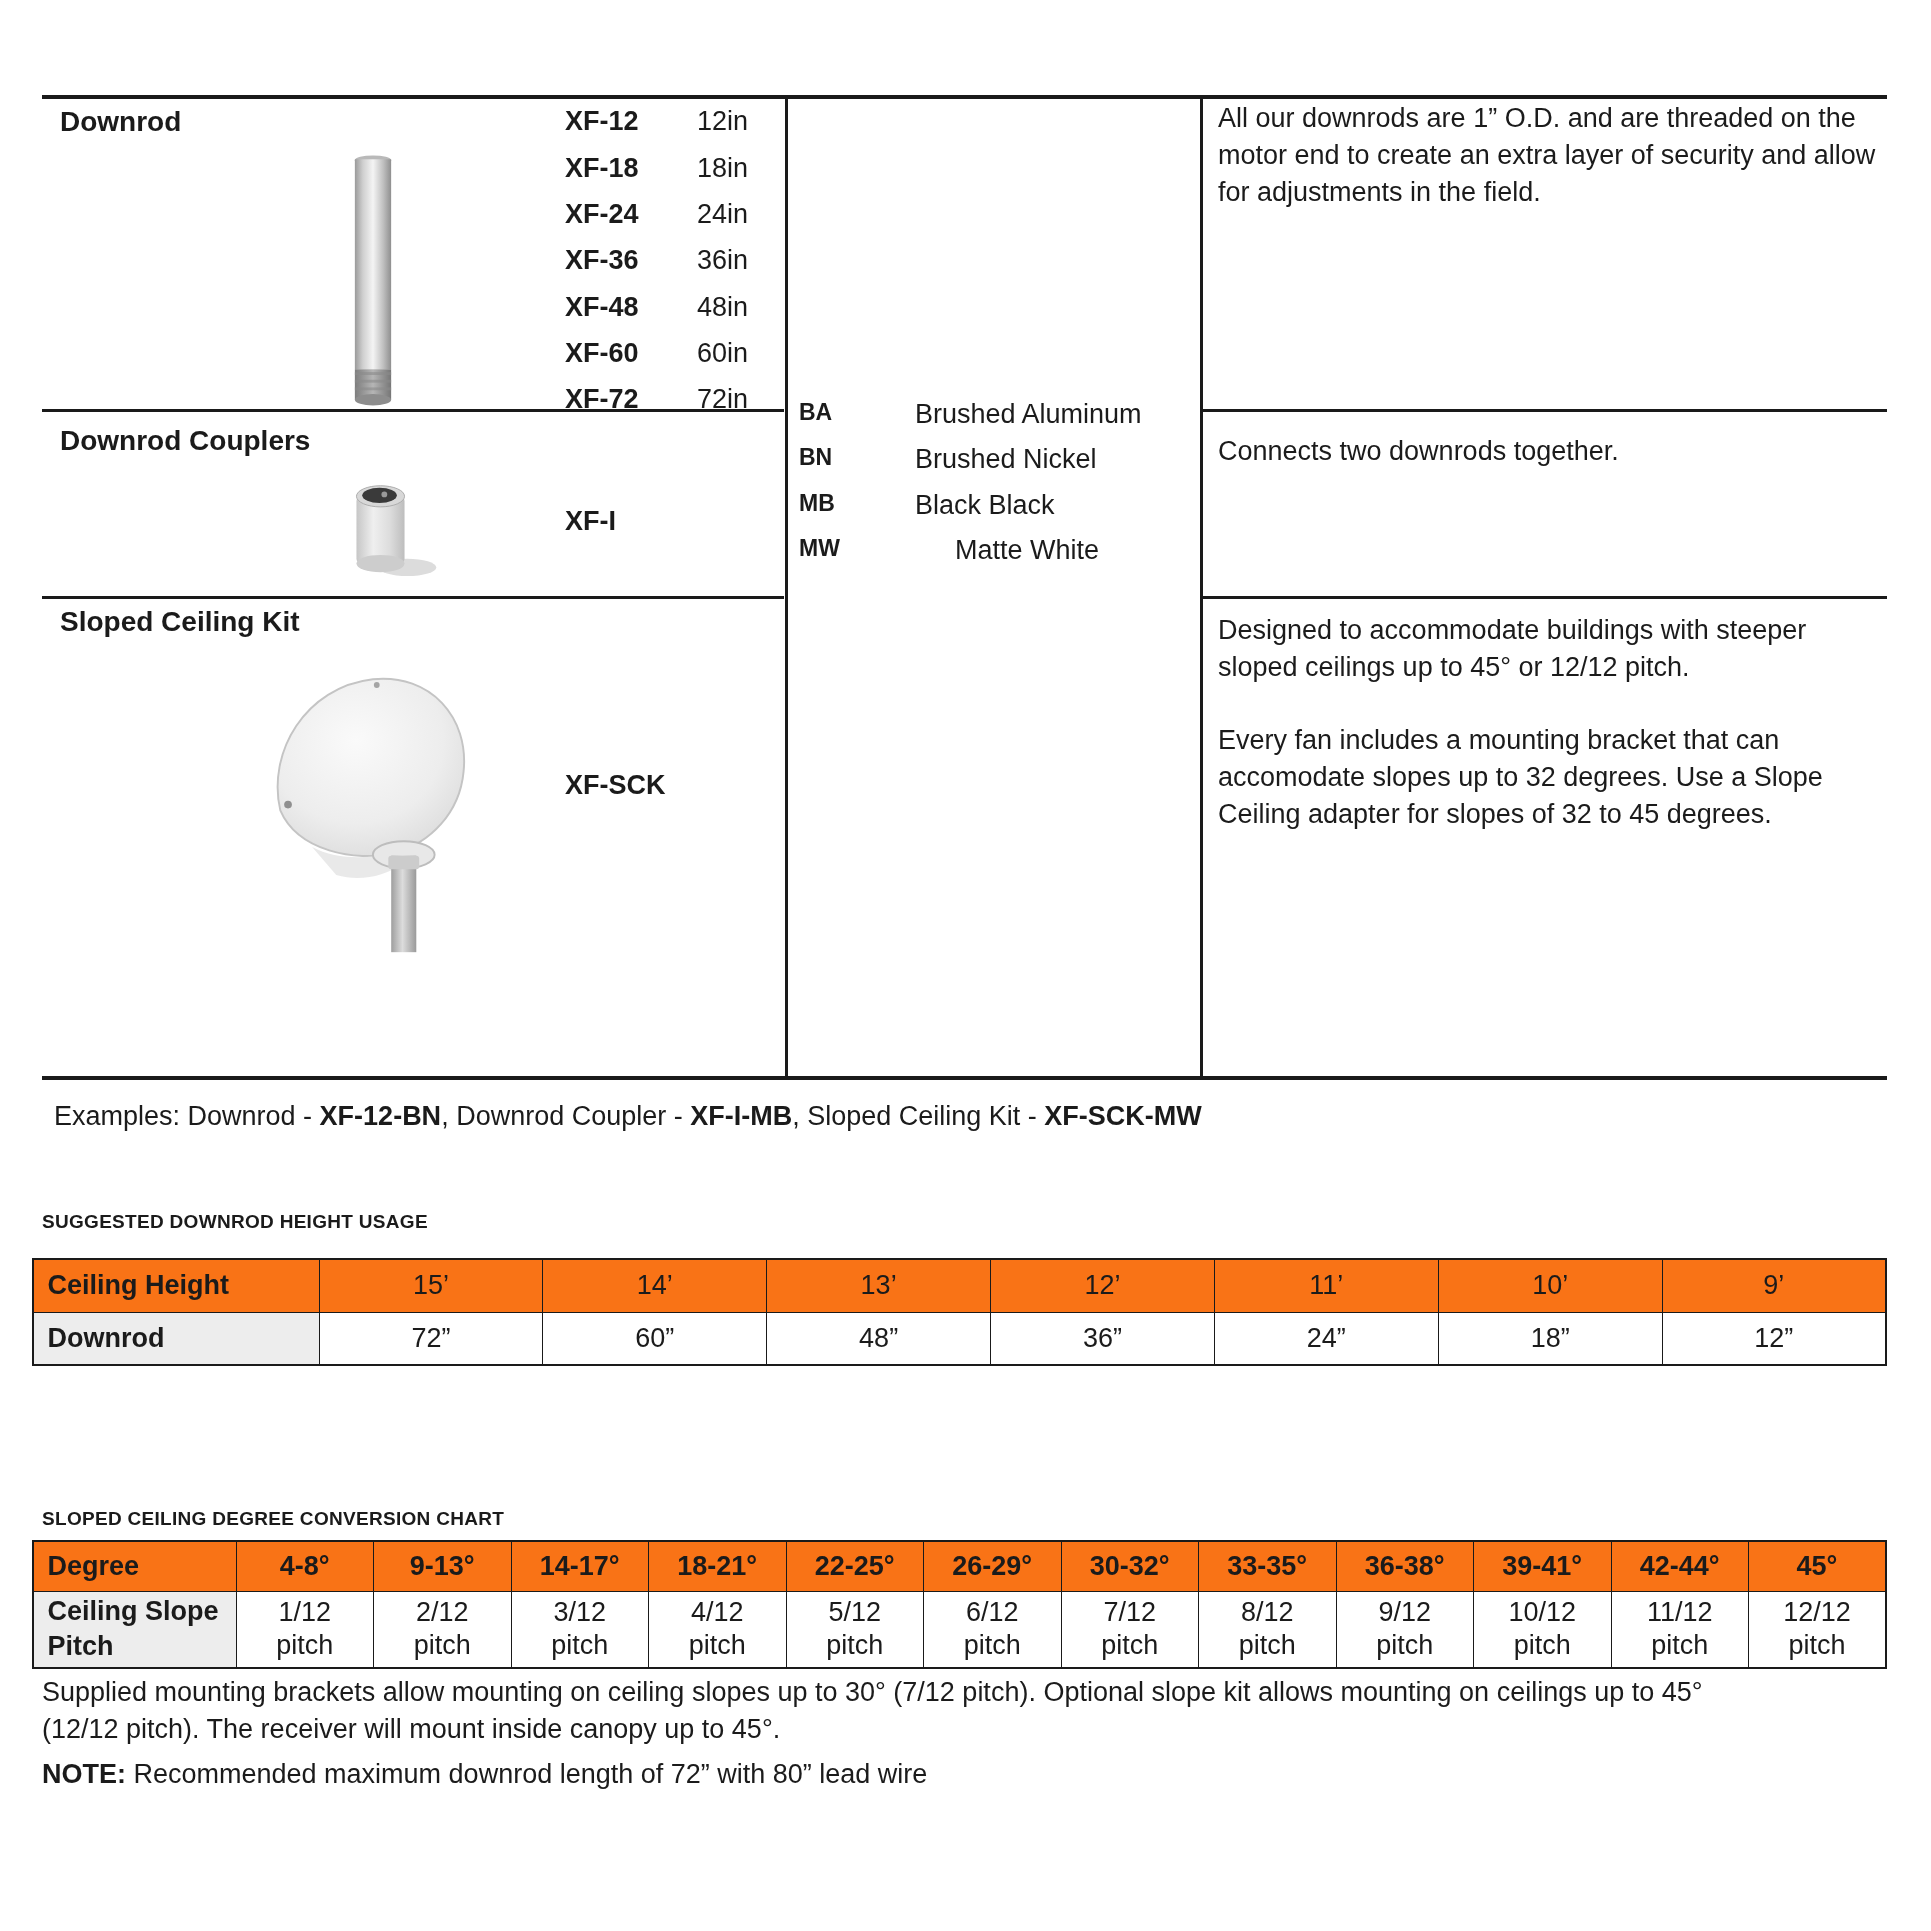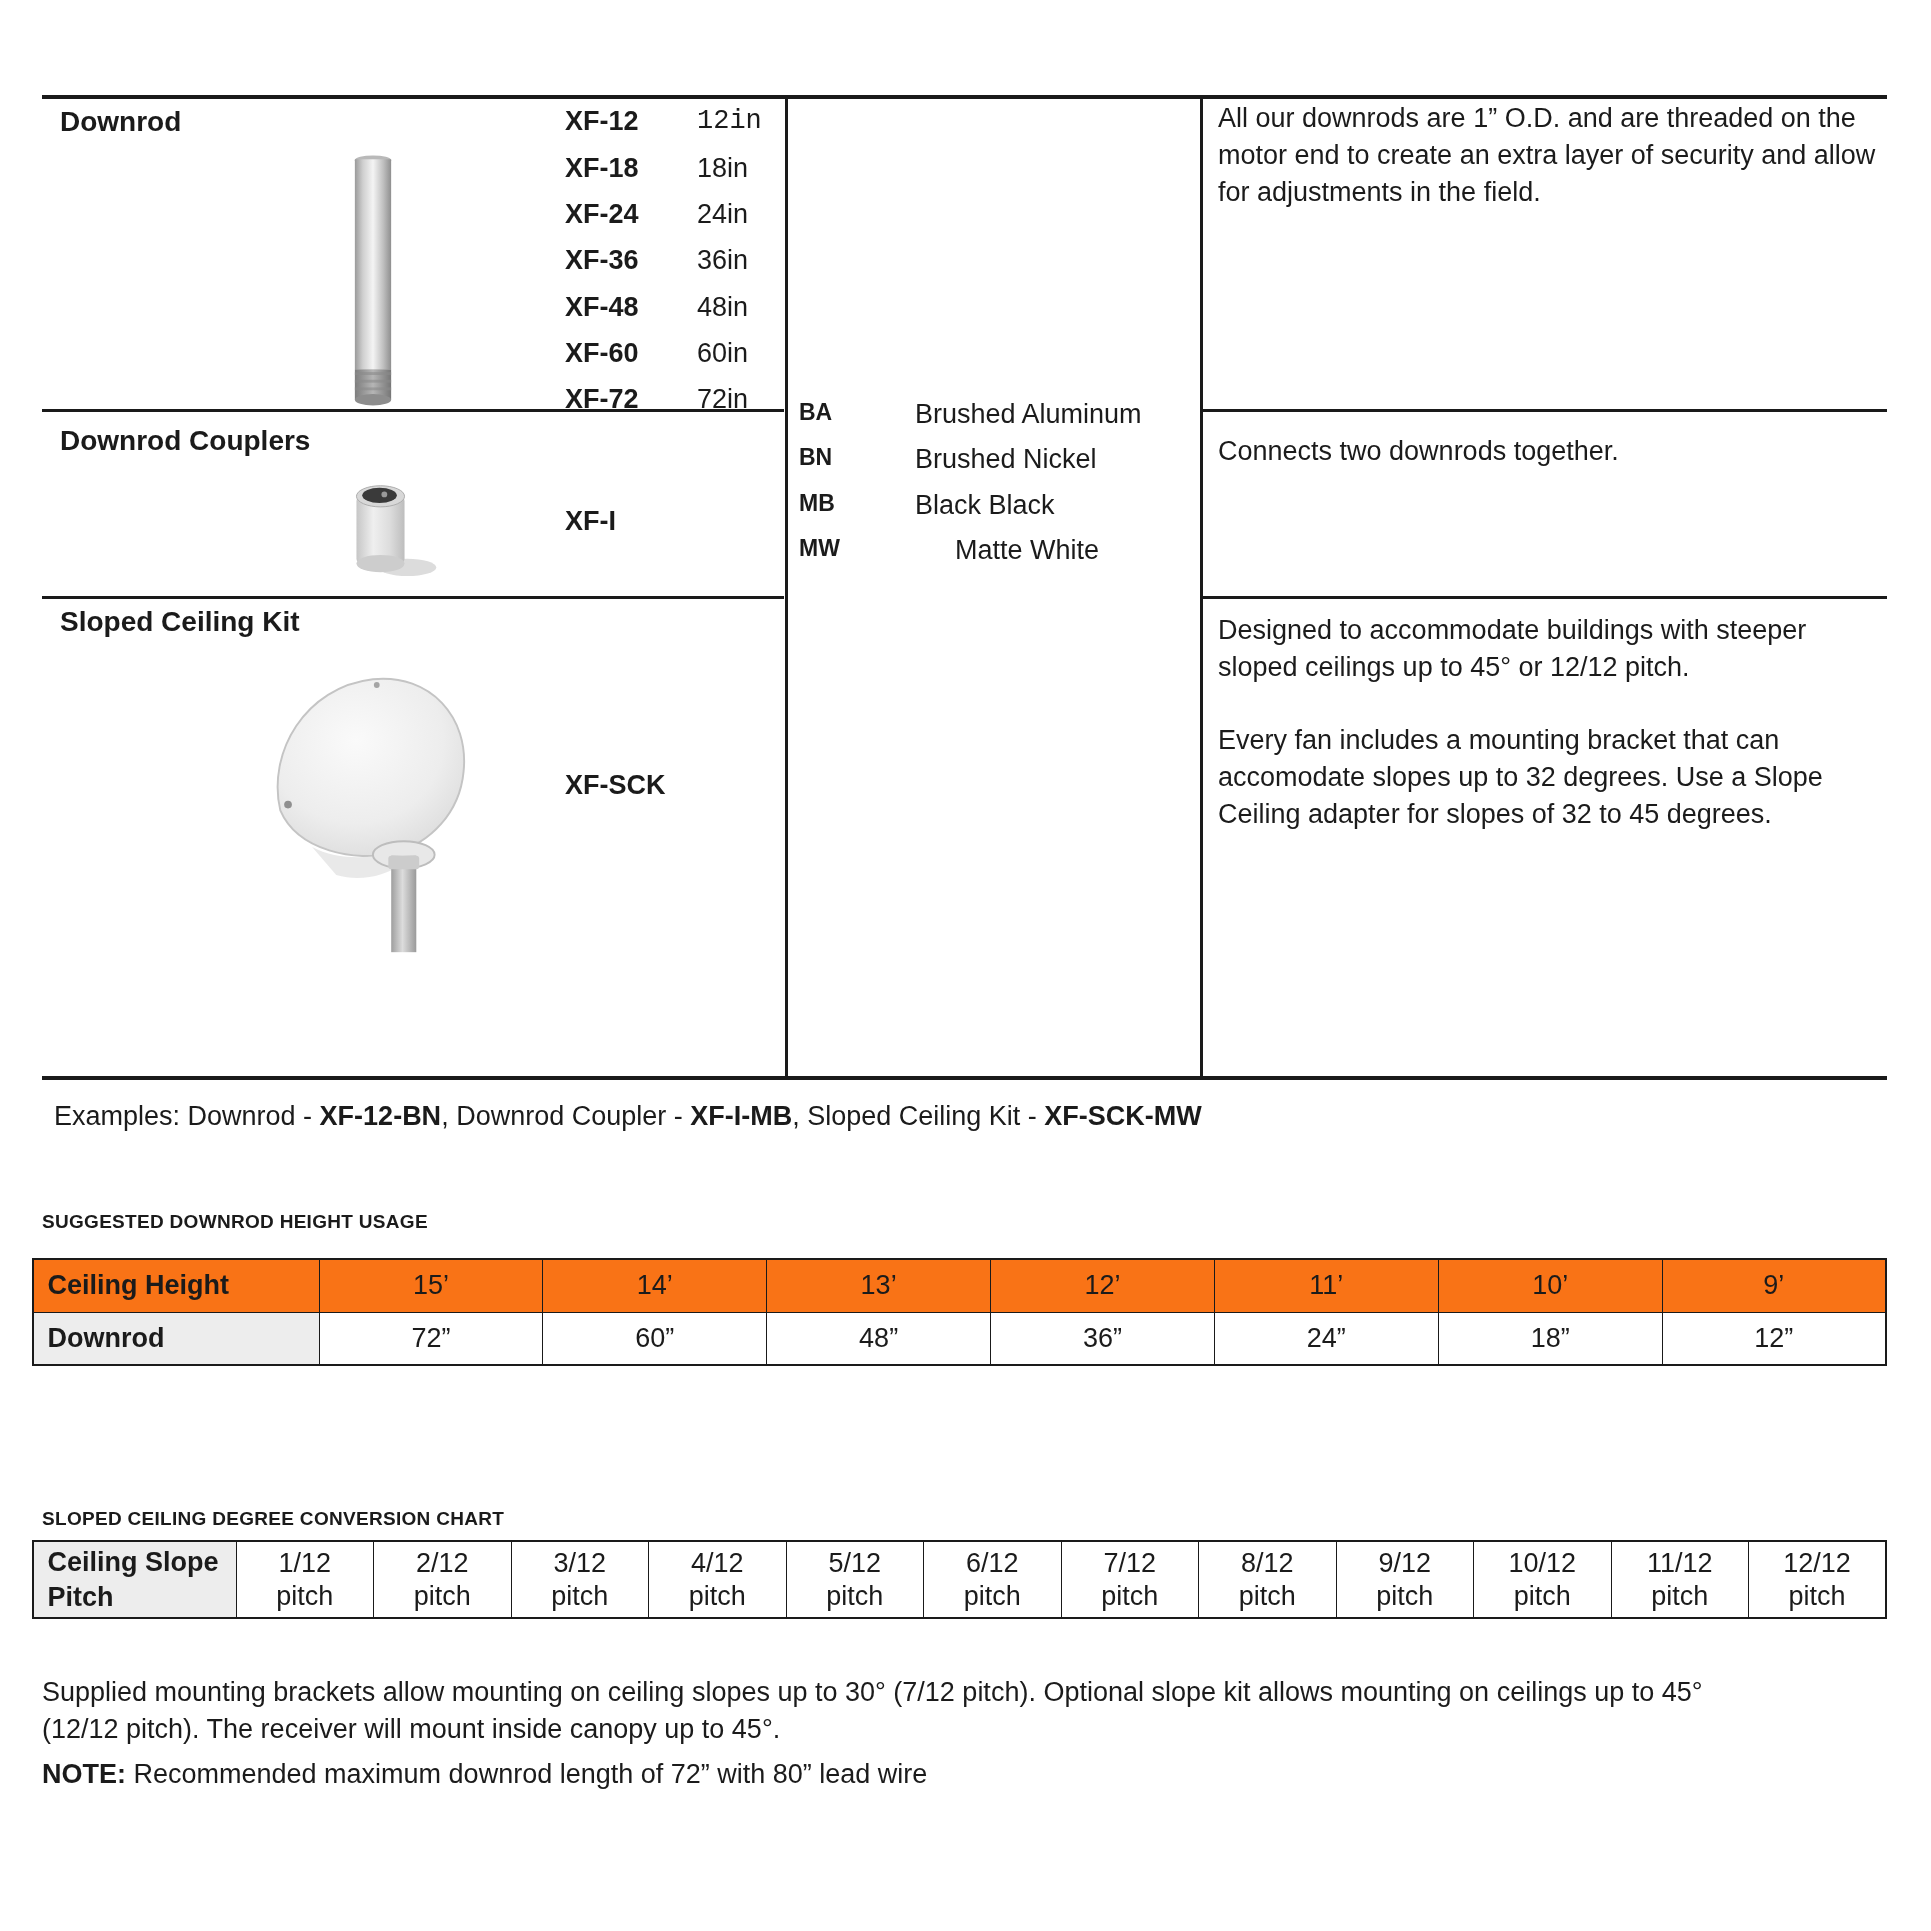--- a/index.html
+++ b/index.html
@@ -74,7 +74,7 @@
   </svg>
 
   <div class="model-code" style="left:565px;top:106px;">XF-12</div>
-  <div class="model-size" style="left:697px;top:106px;font-family:Liberation Mono, monospace;">12in</div>
+  <div class="model-size" style="left:697px;top:106px;">12in</div>
   <div class="model-code" style="left:565px;top:153px;">XF-18</div>
   <div class="model-size" style="left:697px;top:153px;">18in</div>
   <div class="model-code" style="left:565px;top:199px;">XF-24</div>

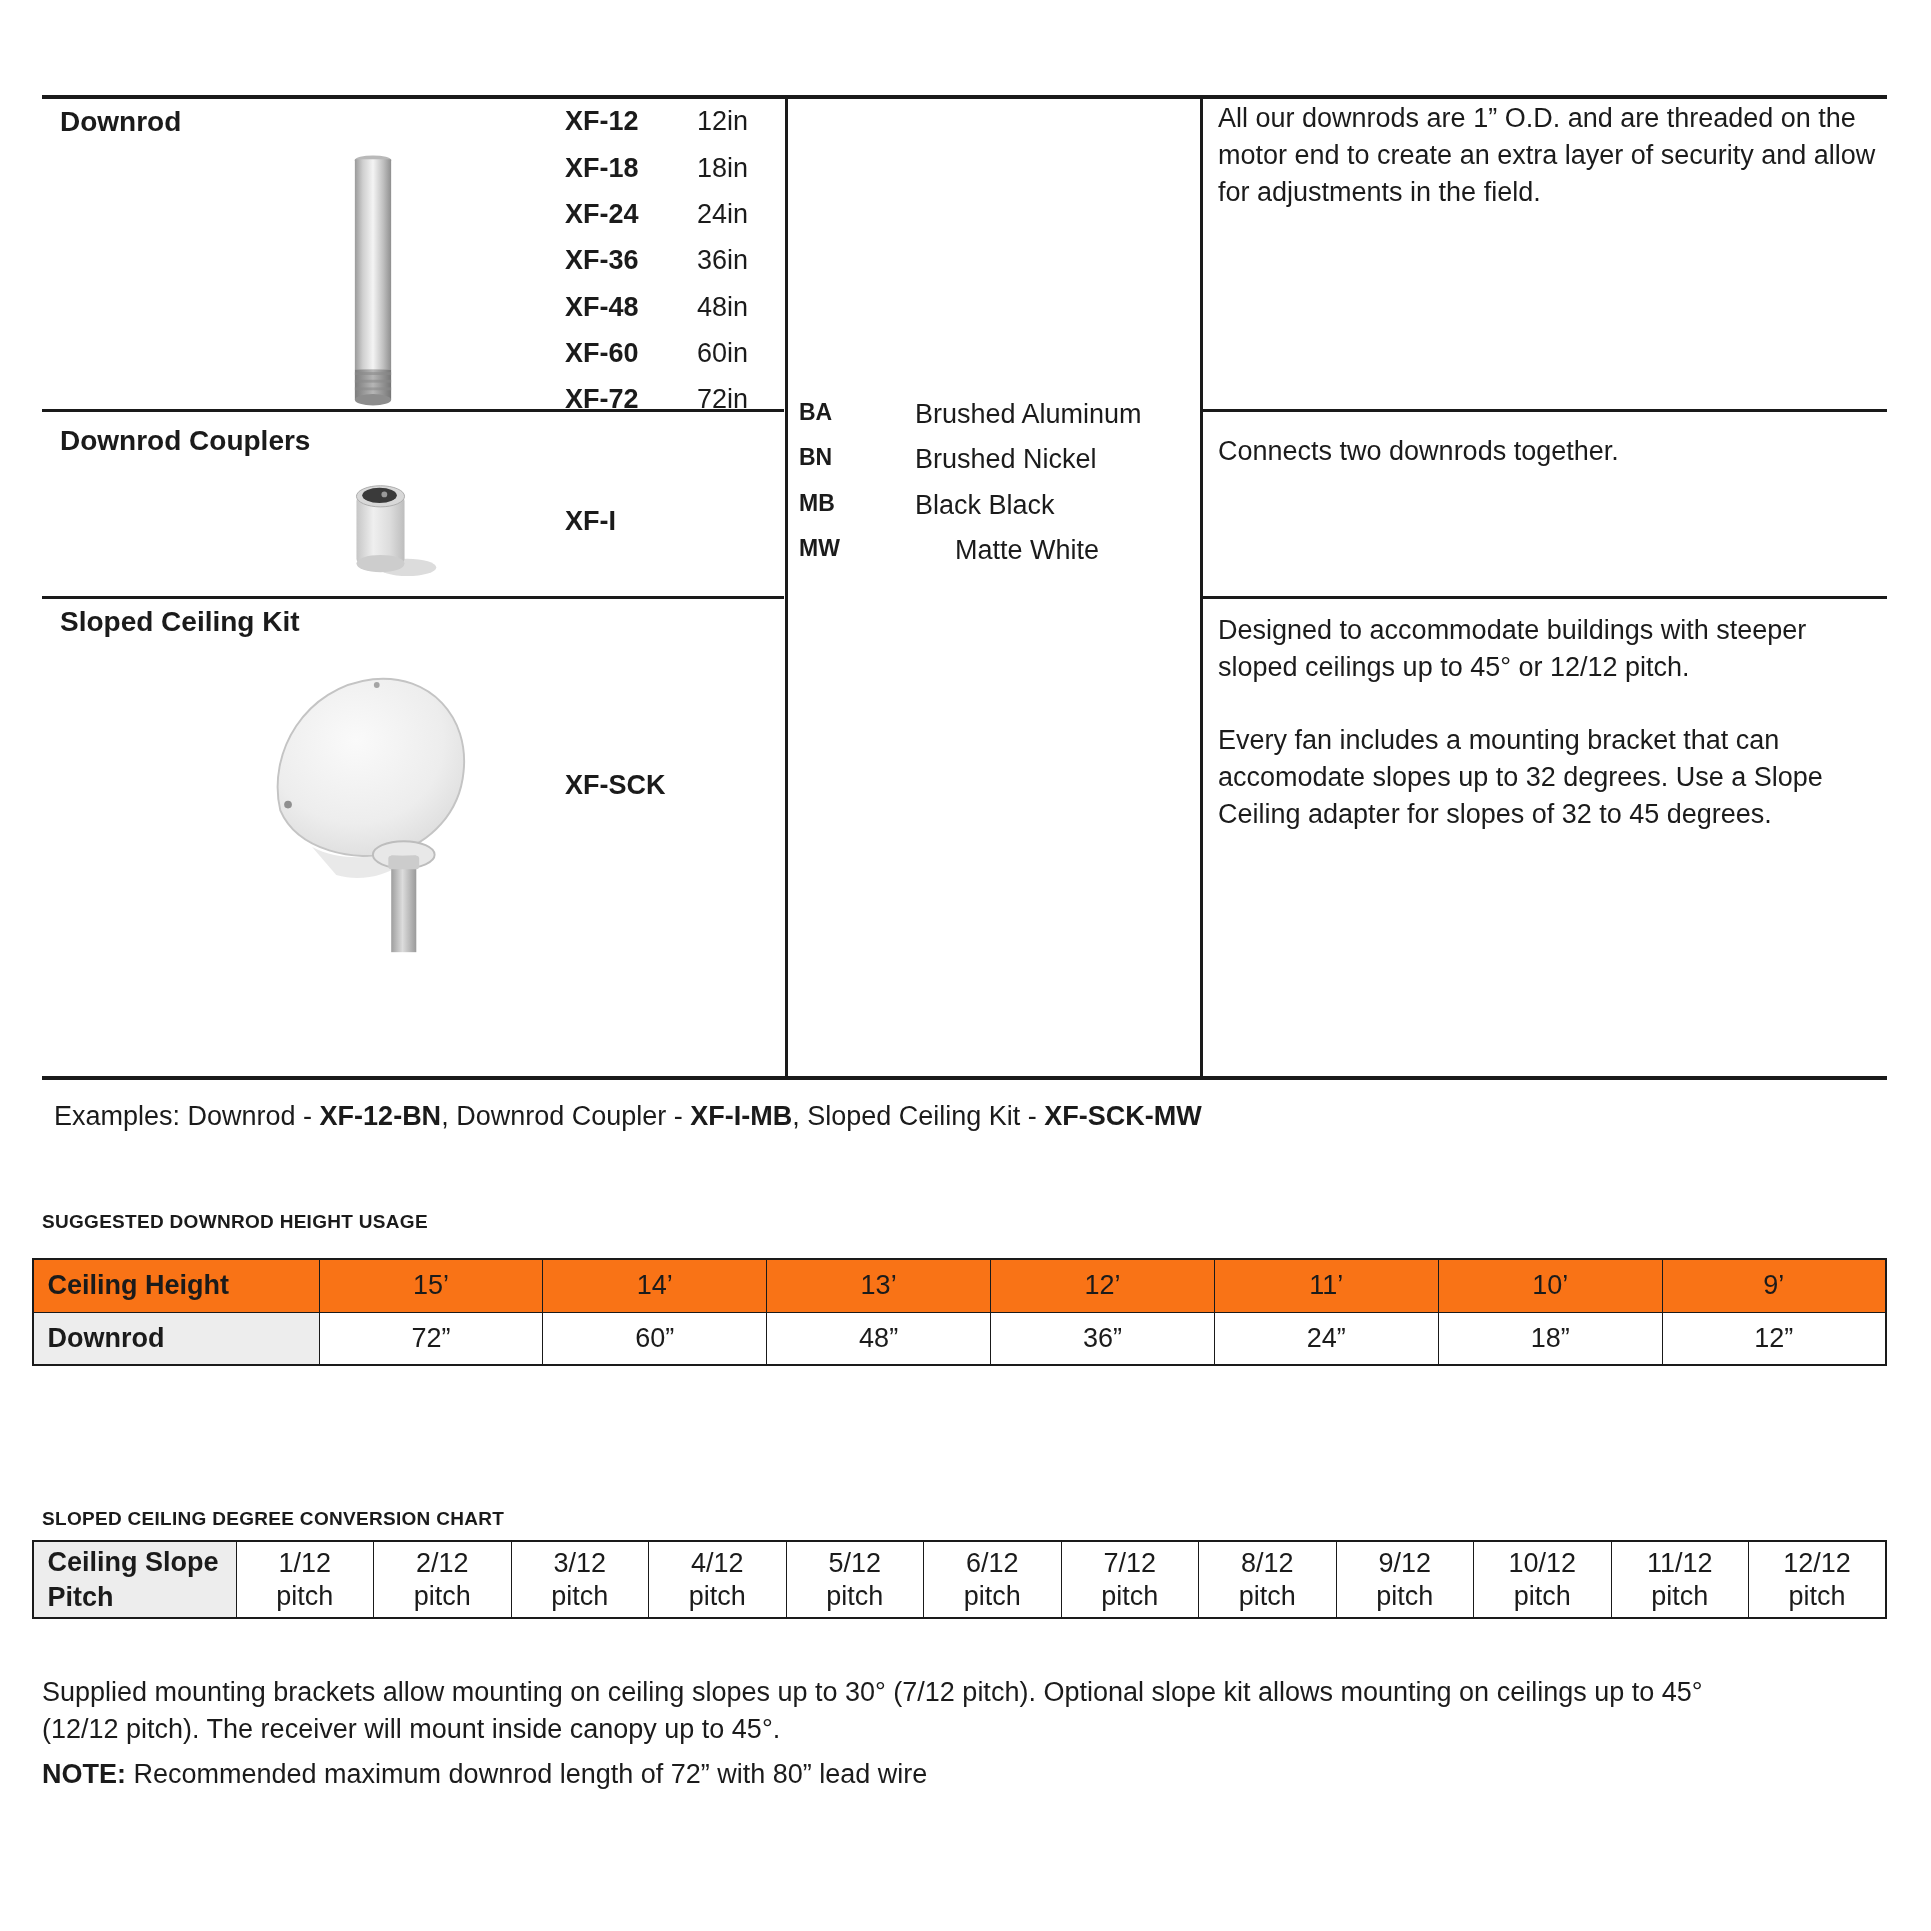--- a/index.html
+++ b/index.html
@@ -209,6 +209,21 @@
         <col>
       </colgroup>
     <tbody>
+        <tr class="hdr" style="height:50px;">
+      <td class="lbl">Degree</td>
+      <td>4-8°</td>
+      <td>9-13°</td>
+      <td>14-17°</td>
+      <td>18-21°</td>
+      <td>22-25°</td>
+      <td>26-29°</td>
+      <td>30-32°</td>
+      <td>33-35°</td>
+      <td>36-38°</td>
+      <td>39-41°</td>
+      <td>42-44°</td>
+      <td>45°</td>
+    </tr>
     <tr style="height:77px;">
       <td class="lbl">
         <span class="lbl2">Ceiling Slope</span>

